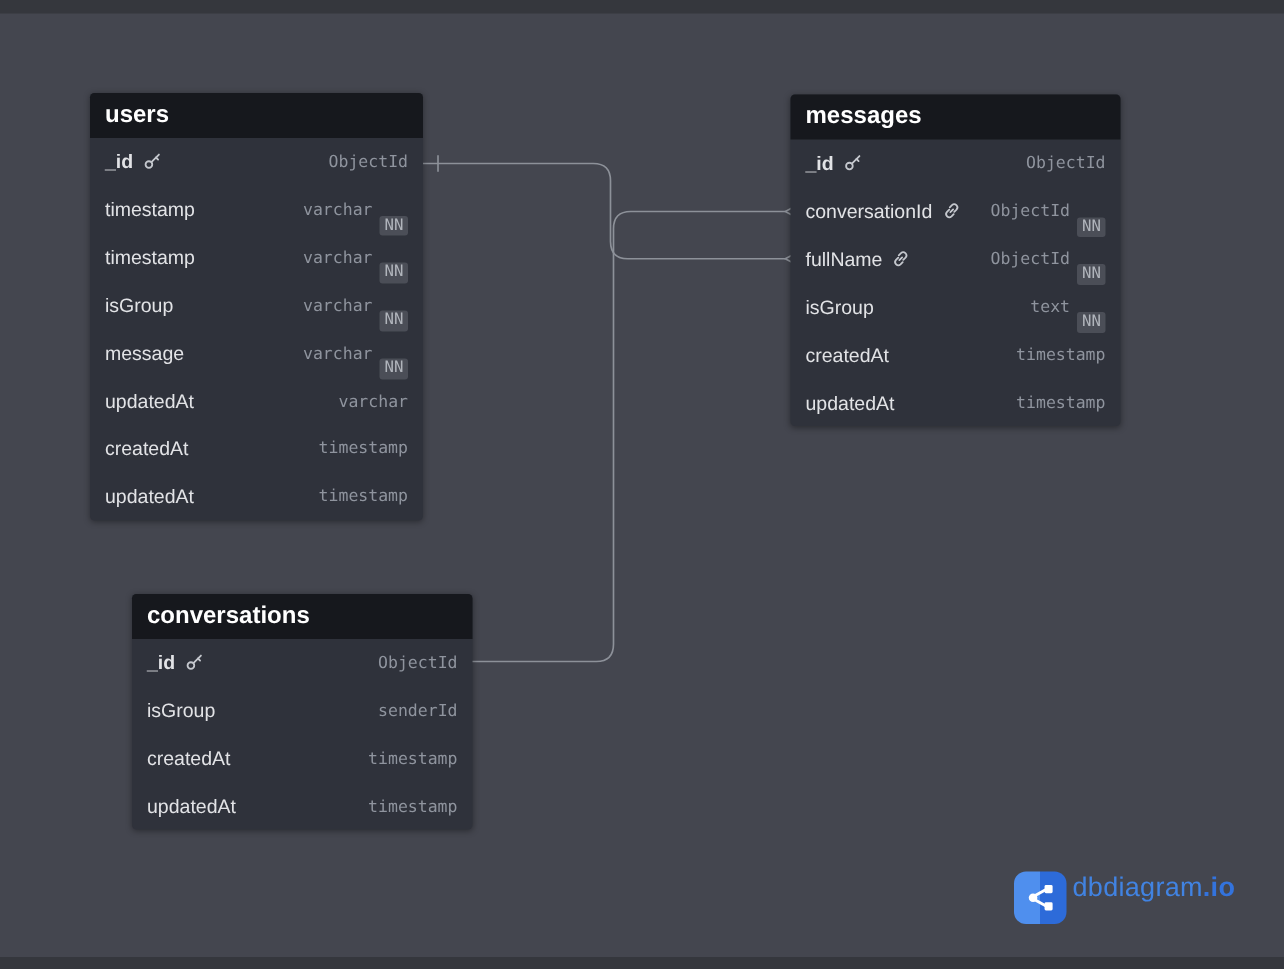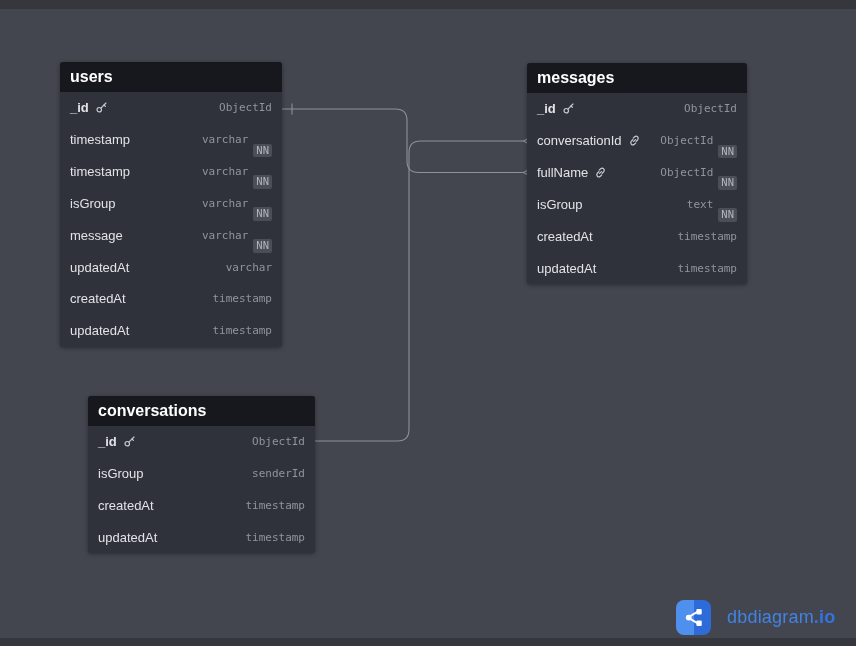--- a/index.html
+++ b/index.html
@@ -87,10 +87,10 @@
   .brand {
     position: absolute;
     left: 676px;
-    top: 600px;
+    top: 581px;
     display: flex;
-    align-items: center;
-    gap: 16px;
+    align-items: flex-start;
+    gap: 4px;
     text-decoration: none;
     cursor: pointer;
   }

